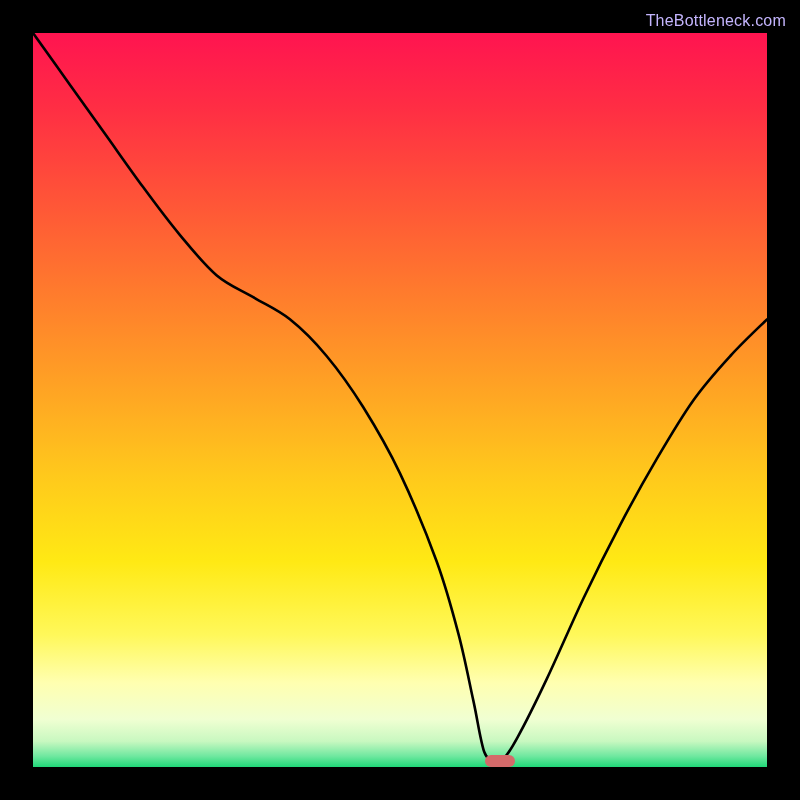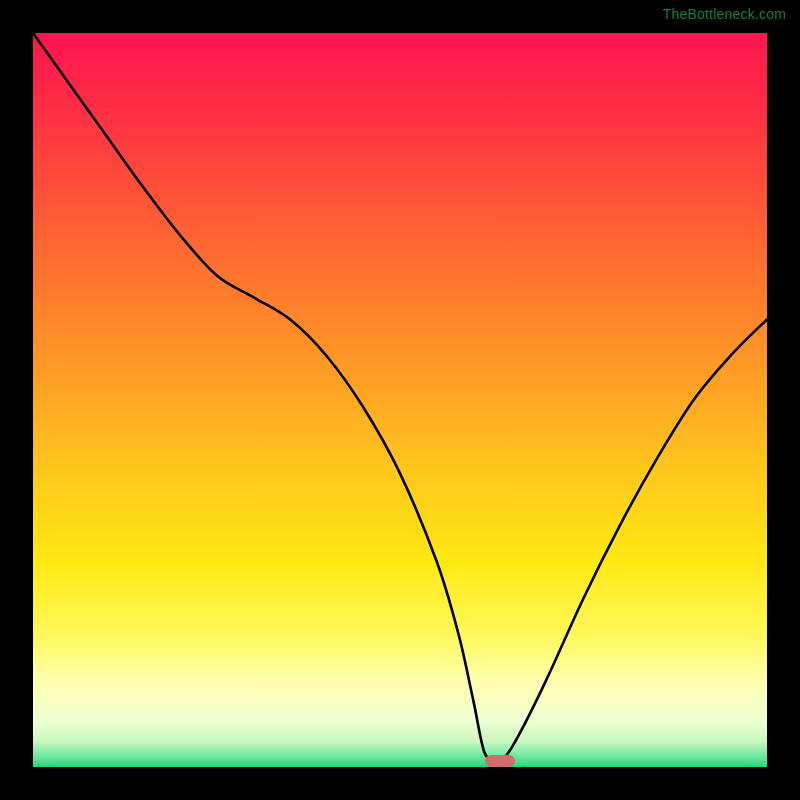--- a/index.html
+++ b/index.html
@@ -21,10 +21,10 @@
   }
   .watermark {
     position: absolute;
-    top: 6px;
+    top: 12px;
     right: 14px;
-    color: #15803d;
-    font-size: 14px;
+    color: #c4b5fd;
+    font-size: 16px;
     font-weight: 500;
     letter-spacing: 0.2px;
   }

